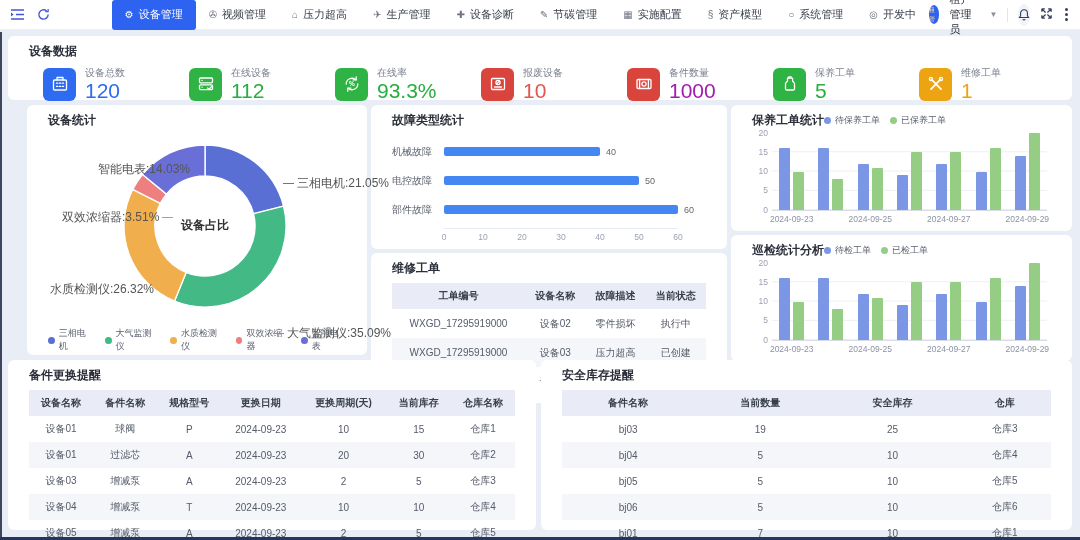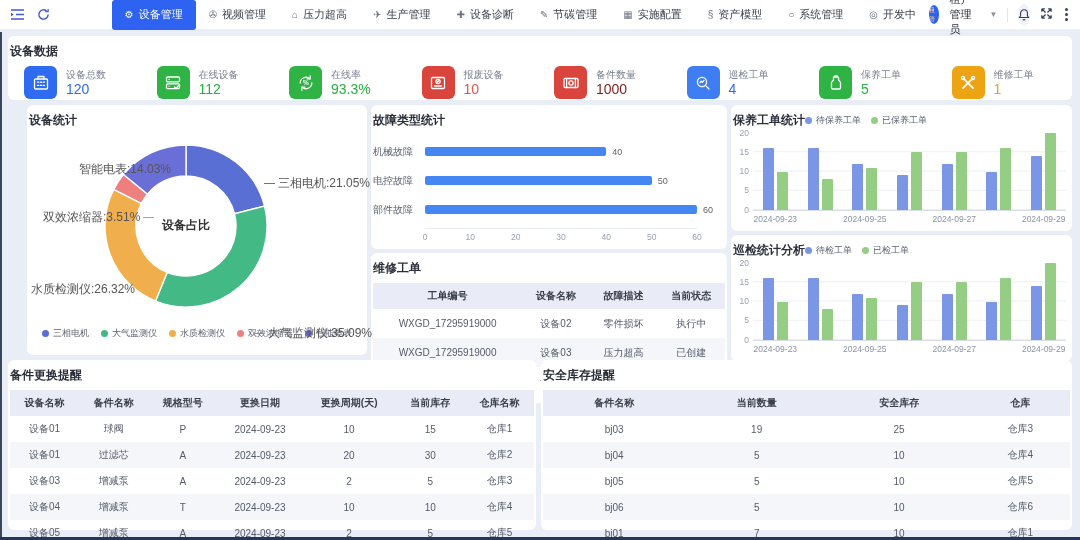--- a/index.html
+++ b/index.html
@@ -26,7 +26,7 @@
 
   
   .content { padding:6px 8px 0 8px; display:flex; flex-direction:column; gap:5px; }
-  .panel { background:#fff; border-radius:6px; padding:7px 2px; }
+  .panel { background:#fff; border-radius:6px; padding:7px 21px; }
   .panel-title { font-size:12px; font-weight:bold; color:#2b2f3a; }
 
   

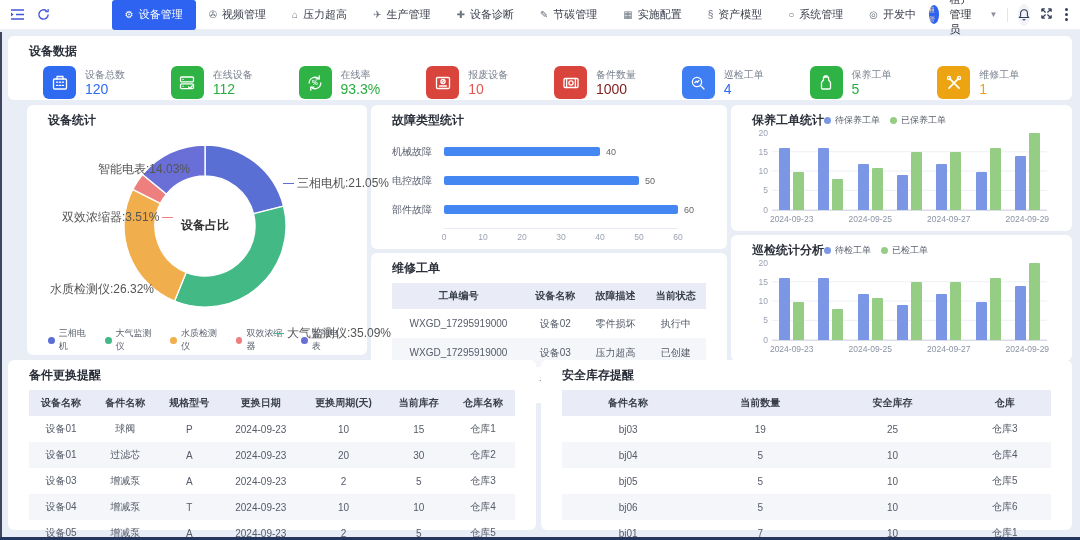--- a/index.html
+++ b/index.html
@@ -264,21 +264,6 @@
           <div>
             <div class="stat-label">备件数量</div>
             <div class="stat-value" style="color:#7f1d1d">1000</div>
-          </div>
-        </div>
-        <div class="stat-card">
-          <div class="stat-ico" style="background:#3f7df2">
-            <svg width="20" height="20" viewBox="0 0 20 20">
-              <g fill="none" stroke="#fff" stroke-width="1.3" stroke-linecap="round" stroke-linejoin="round">
-                <circle cx="9" cy="9" r="4.6"></circle>
-                <path d="M12.4 12.4L16 16"></path>
-                <path d="M6.9 9.6l1.3-1.4 1.2 1 1.6-1.8"></path>
-              </g>
-            </svg>
-          </div>
-          <div>
-            <div class="stat-label">巡检工单</div>
-            <div class="stat-value" style="color:#2e6bf0">4</div>
           </div>
         </div>
         <div class="stat-card">

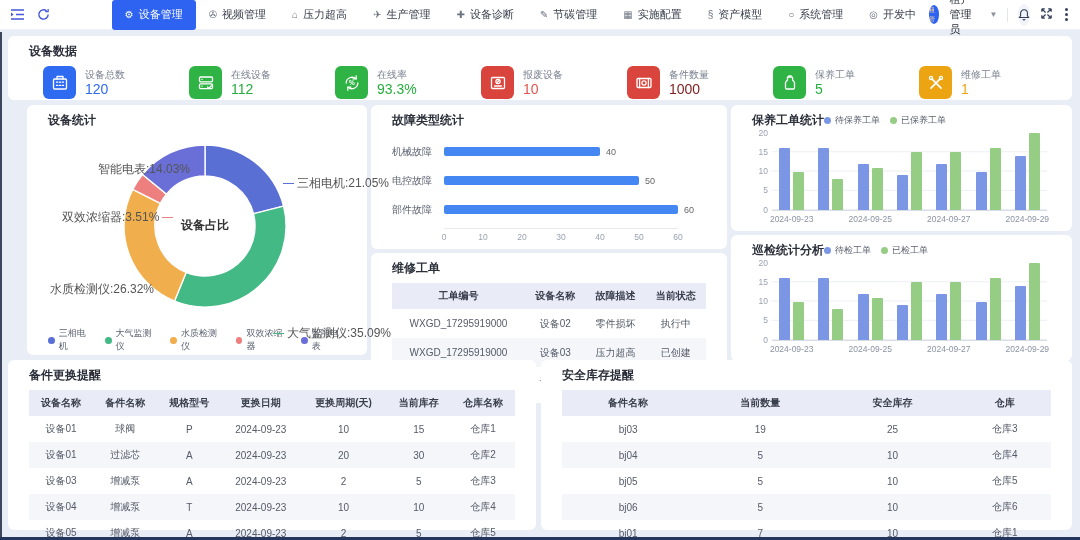--- a/index.html
+++ b/index.html
@@ -34,7 +34,7 @@
   .stat-card { flex:1; display:flex; align-items:center; gap:9px; padding-left:14px; }
   .stat-ico { width:33px; height:33px; border-radius:6px; display:flex; align-items:center; justify-content:center; flex-shrink:0; }
   .stat-label { font-size:10px; color:#7a8190; }
-  .stat-value { font-size:14px; font-weight:500; line-height:1.05; }
+  .stat-value { font-size:21px; font-weight:500; line-height:1.05; }
 
   .row2 { display:flex; gap:4px; height:250px; }
   .col-left { width:340px;margin-left:19px; }

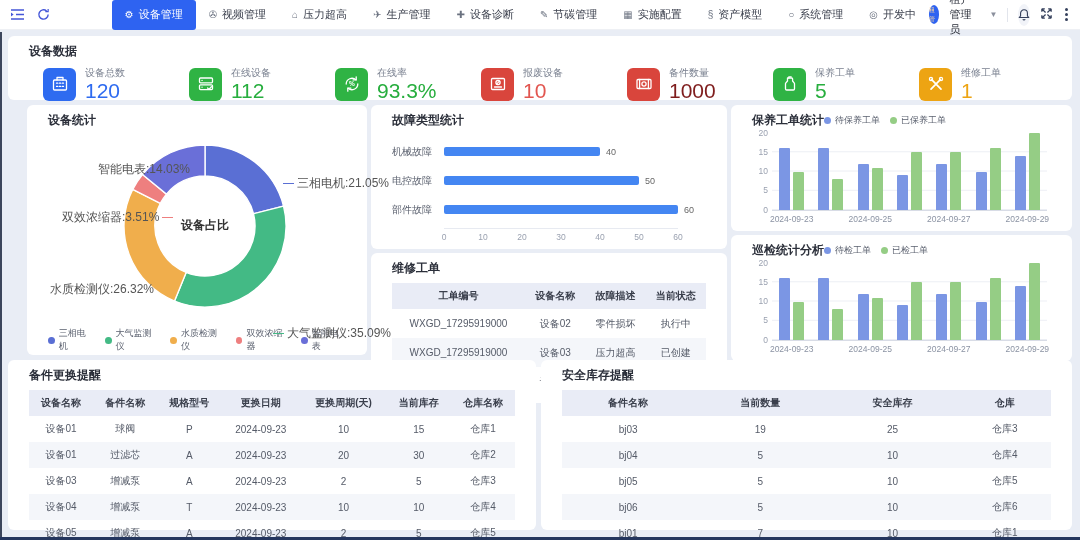--- a/index.html
+++ b/index.html
@@ -263,7 +263,7 @@
           </div>
           <div>
             <div class="stat-label">备件数量</div>
-            <div class="stat-value" style="color:#7f1d1d">1000</div>
+            <div class="stat-value" style="color:#a21caf">1000</div>
           </div>
         </div>
         <div class="stat-card">

